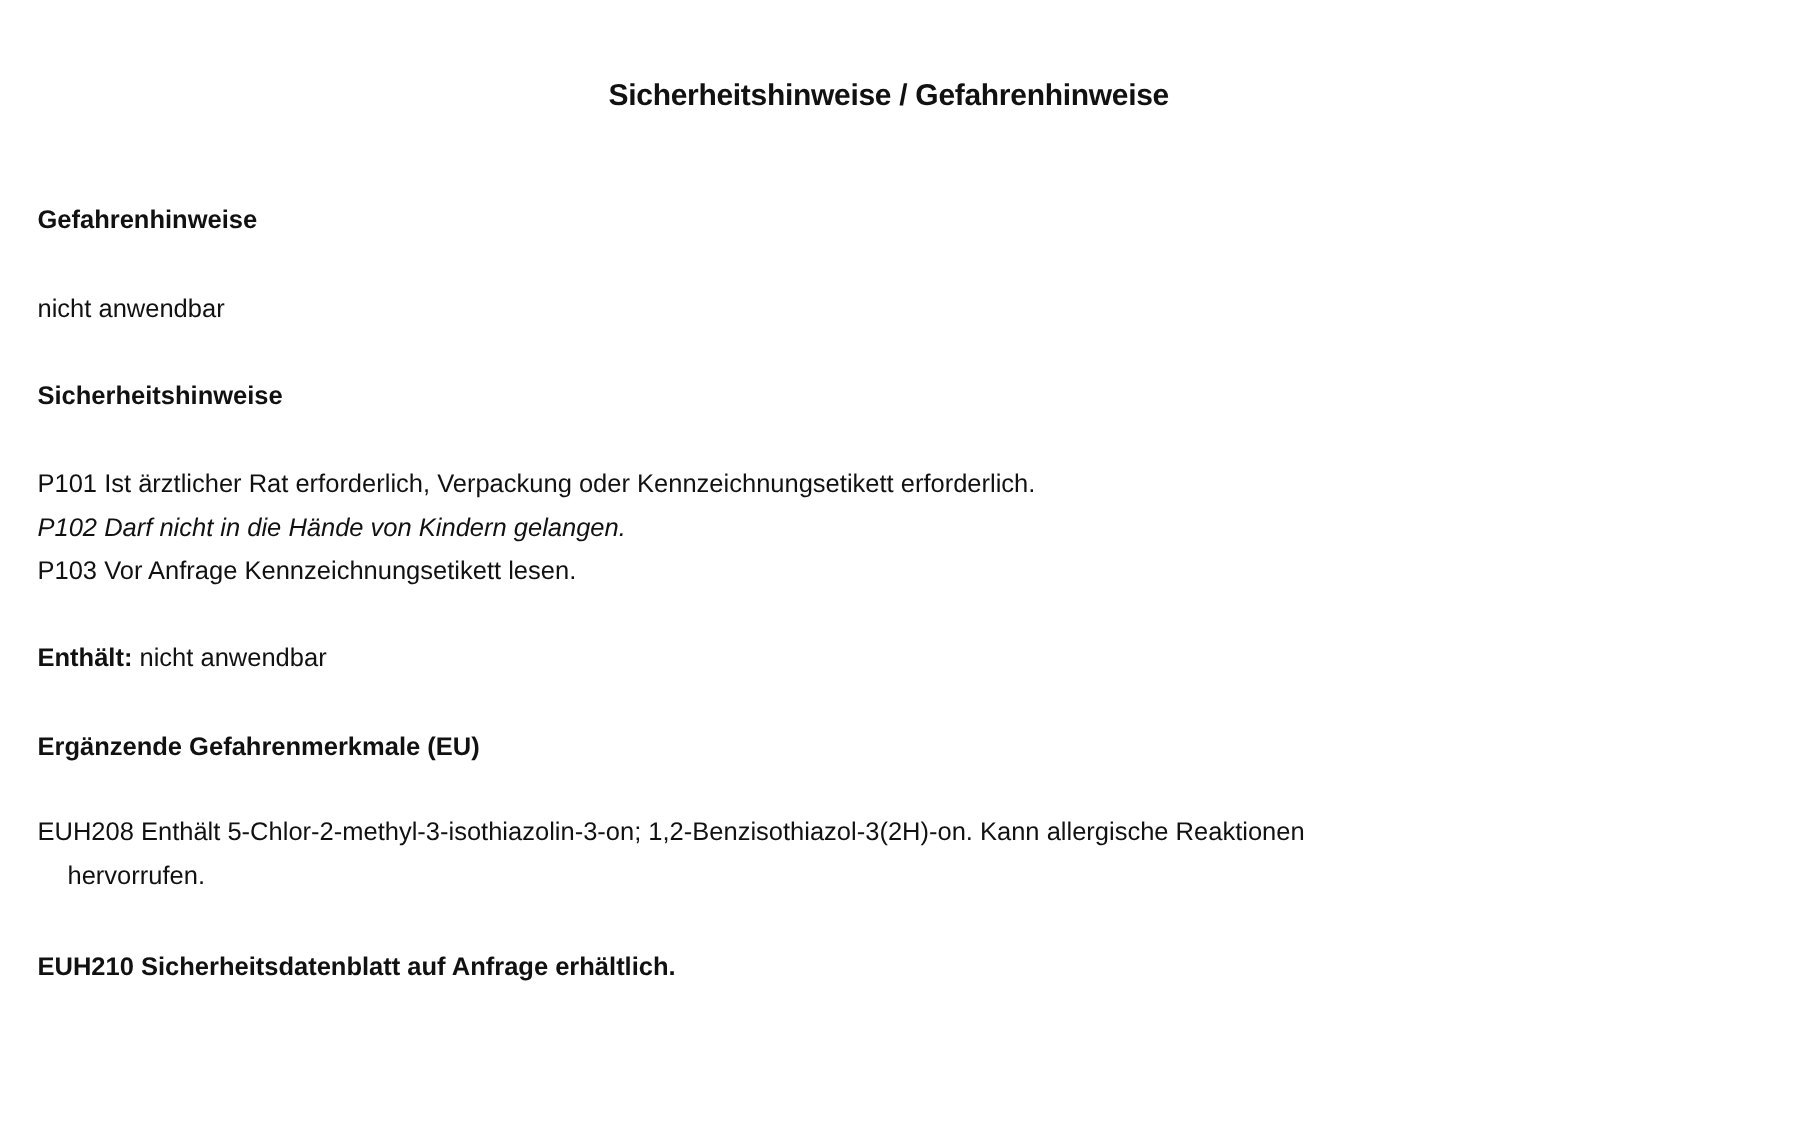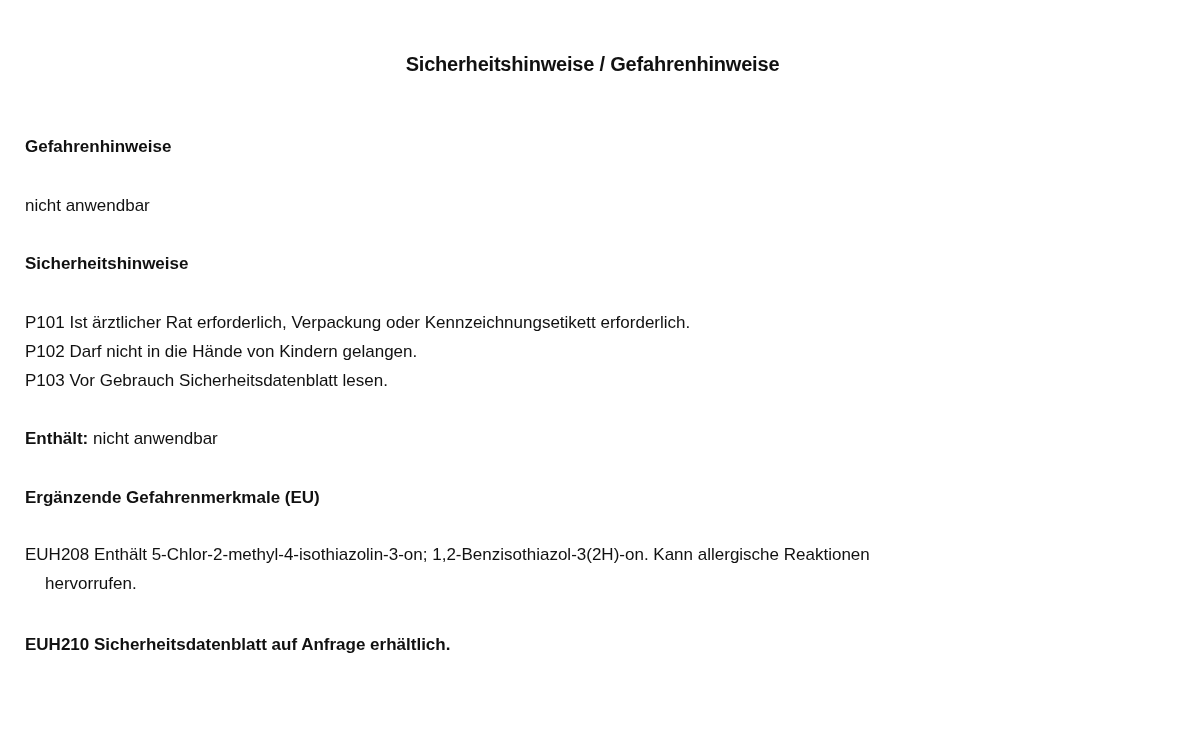--- a/index.html
+++ b/index.html
@@ -48,7 +48,7 @@
 
   <div class="line bold" style="top:249px;">Sicherheitshinweise</div>
   <div class="line" style="top:308px;">P101 Ist ärztlicher Rat erforderlich, Verpackung oder Kennzeichnungsetikett erforderlich.</div>
-  <div class="line" style="top:337px;">P102 Darf nicht in die Hände von Kindern gelangen.</div>
+  <div class="line" style="top:337px;font-style:italic;">P102 Darf nicht in die Hände von Kindern gelangen.</div>
   <div class="line" style="top:366px;">P103 Vor Gebrauch Sicherheitsdatenblatt lesen.</div>
 
   <div class="line" style="top:424px;">

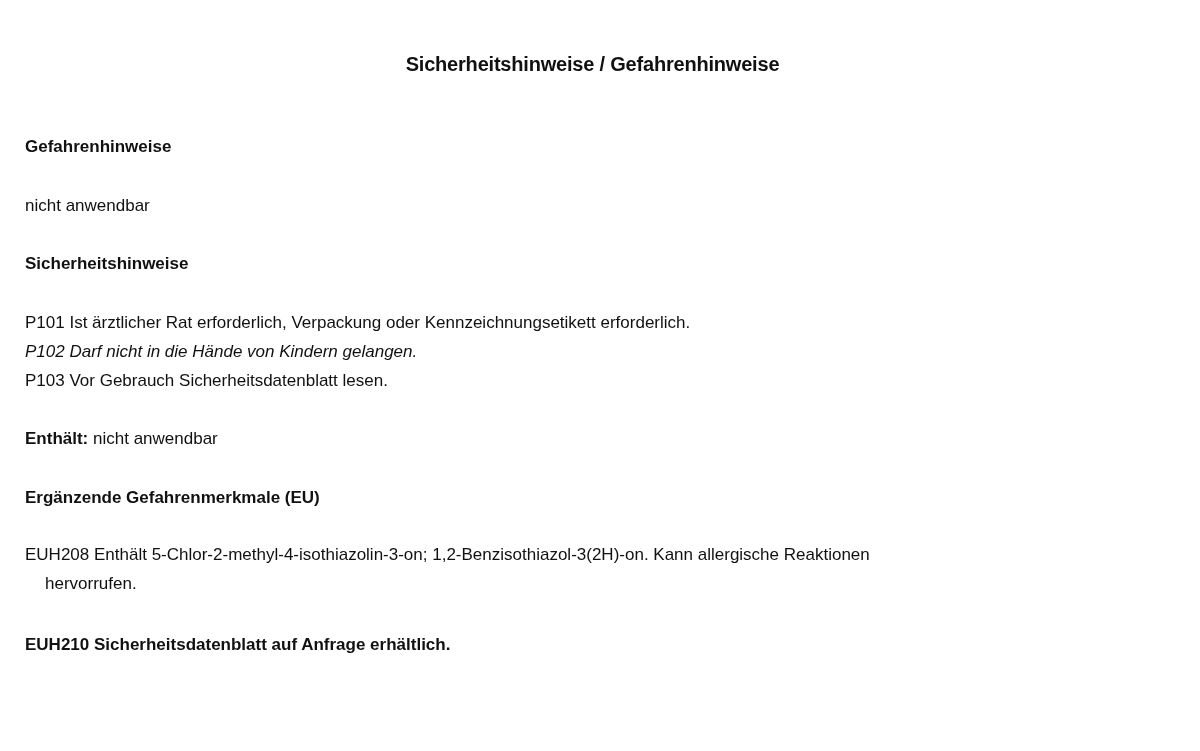--- a/index.html
+++ b/index.html
@@ -49,7 +49,7 @@
   <div class="line bold" style="top:249px;">Sicherheitshinweise</div>
   <div class="line" style="top:308px;">P101 Ist ärztlicher Rat erforderlich, Verpackung oder Kennzeichnungsetikett erforderlich.</div>
   <div class="line" style="top:337px;font-style:italic;">P102 Darf nicht in die Hände von Kindern gelangen.</div>
-  <div class="line" style="top:366px;">P103 Vor Gebrauch Sicherheitsdatenblatt lesen.</div>
+  <div class="line" style="top:366px;">P103 Vor Anfrage Kennzeichnungsetikett lesen.</div>
 
   <div class="line" style="top:424px;">
     <span class="bold">Enthält:</span><span> nicht anwendbar</span>

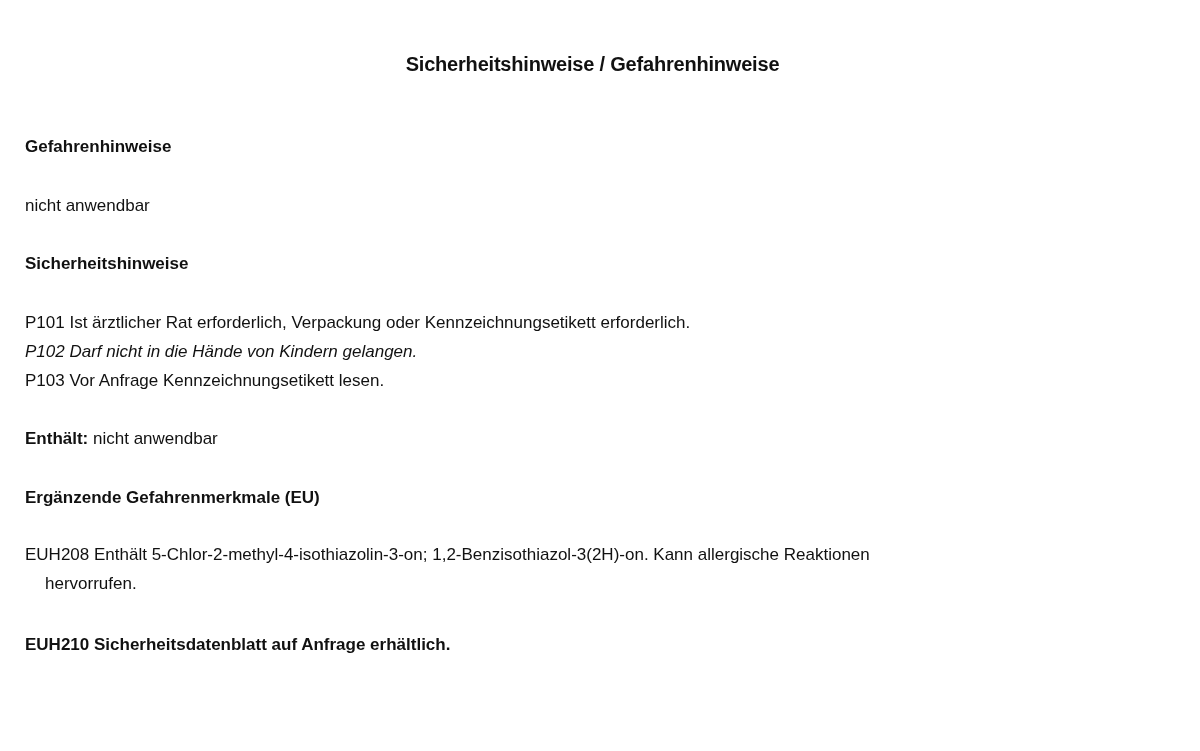--- a/index.html
+++ b/index.html
@@ -56,7 +56,7 @@
   </div>
 
   <div class="line bold" style="top:483px;">Ergänzende Gefahrenmerkmale (EU)</div>
-  <div class="line" style="top:540px;">EUH208 Enthält 5-Chlor-2-methyl-4-isothiazolin-3-on; 1,2-Benzisothiazol-3(2H)-on. Kann allergische Reaktionen</div>
+  <div class="line" style="top:540px;">EUH208 Enthält 5-Chlor-2-methyl-3-isothiazolin-3-on; 1,2-Benzisothiazol-3(2H)-on. Kann allergische Reaktionen</div>
   <div class="line" style="top:569px;margin-left:20px;">hervorrufen.</div>
   <div class="line" style="top:630px;font-weight:bold;">EUH210 Sicherheitsdatenblatt auf Anfrage erhältlich.</div>
 </div>

